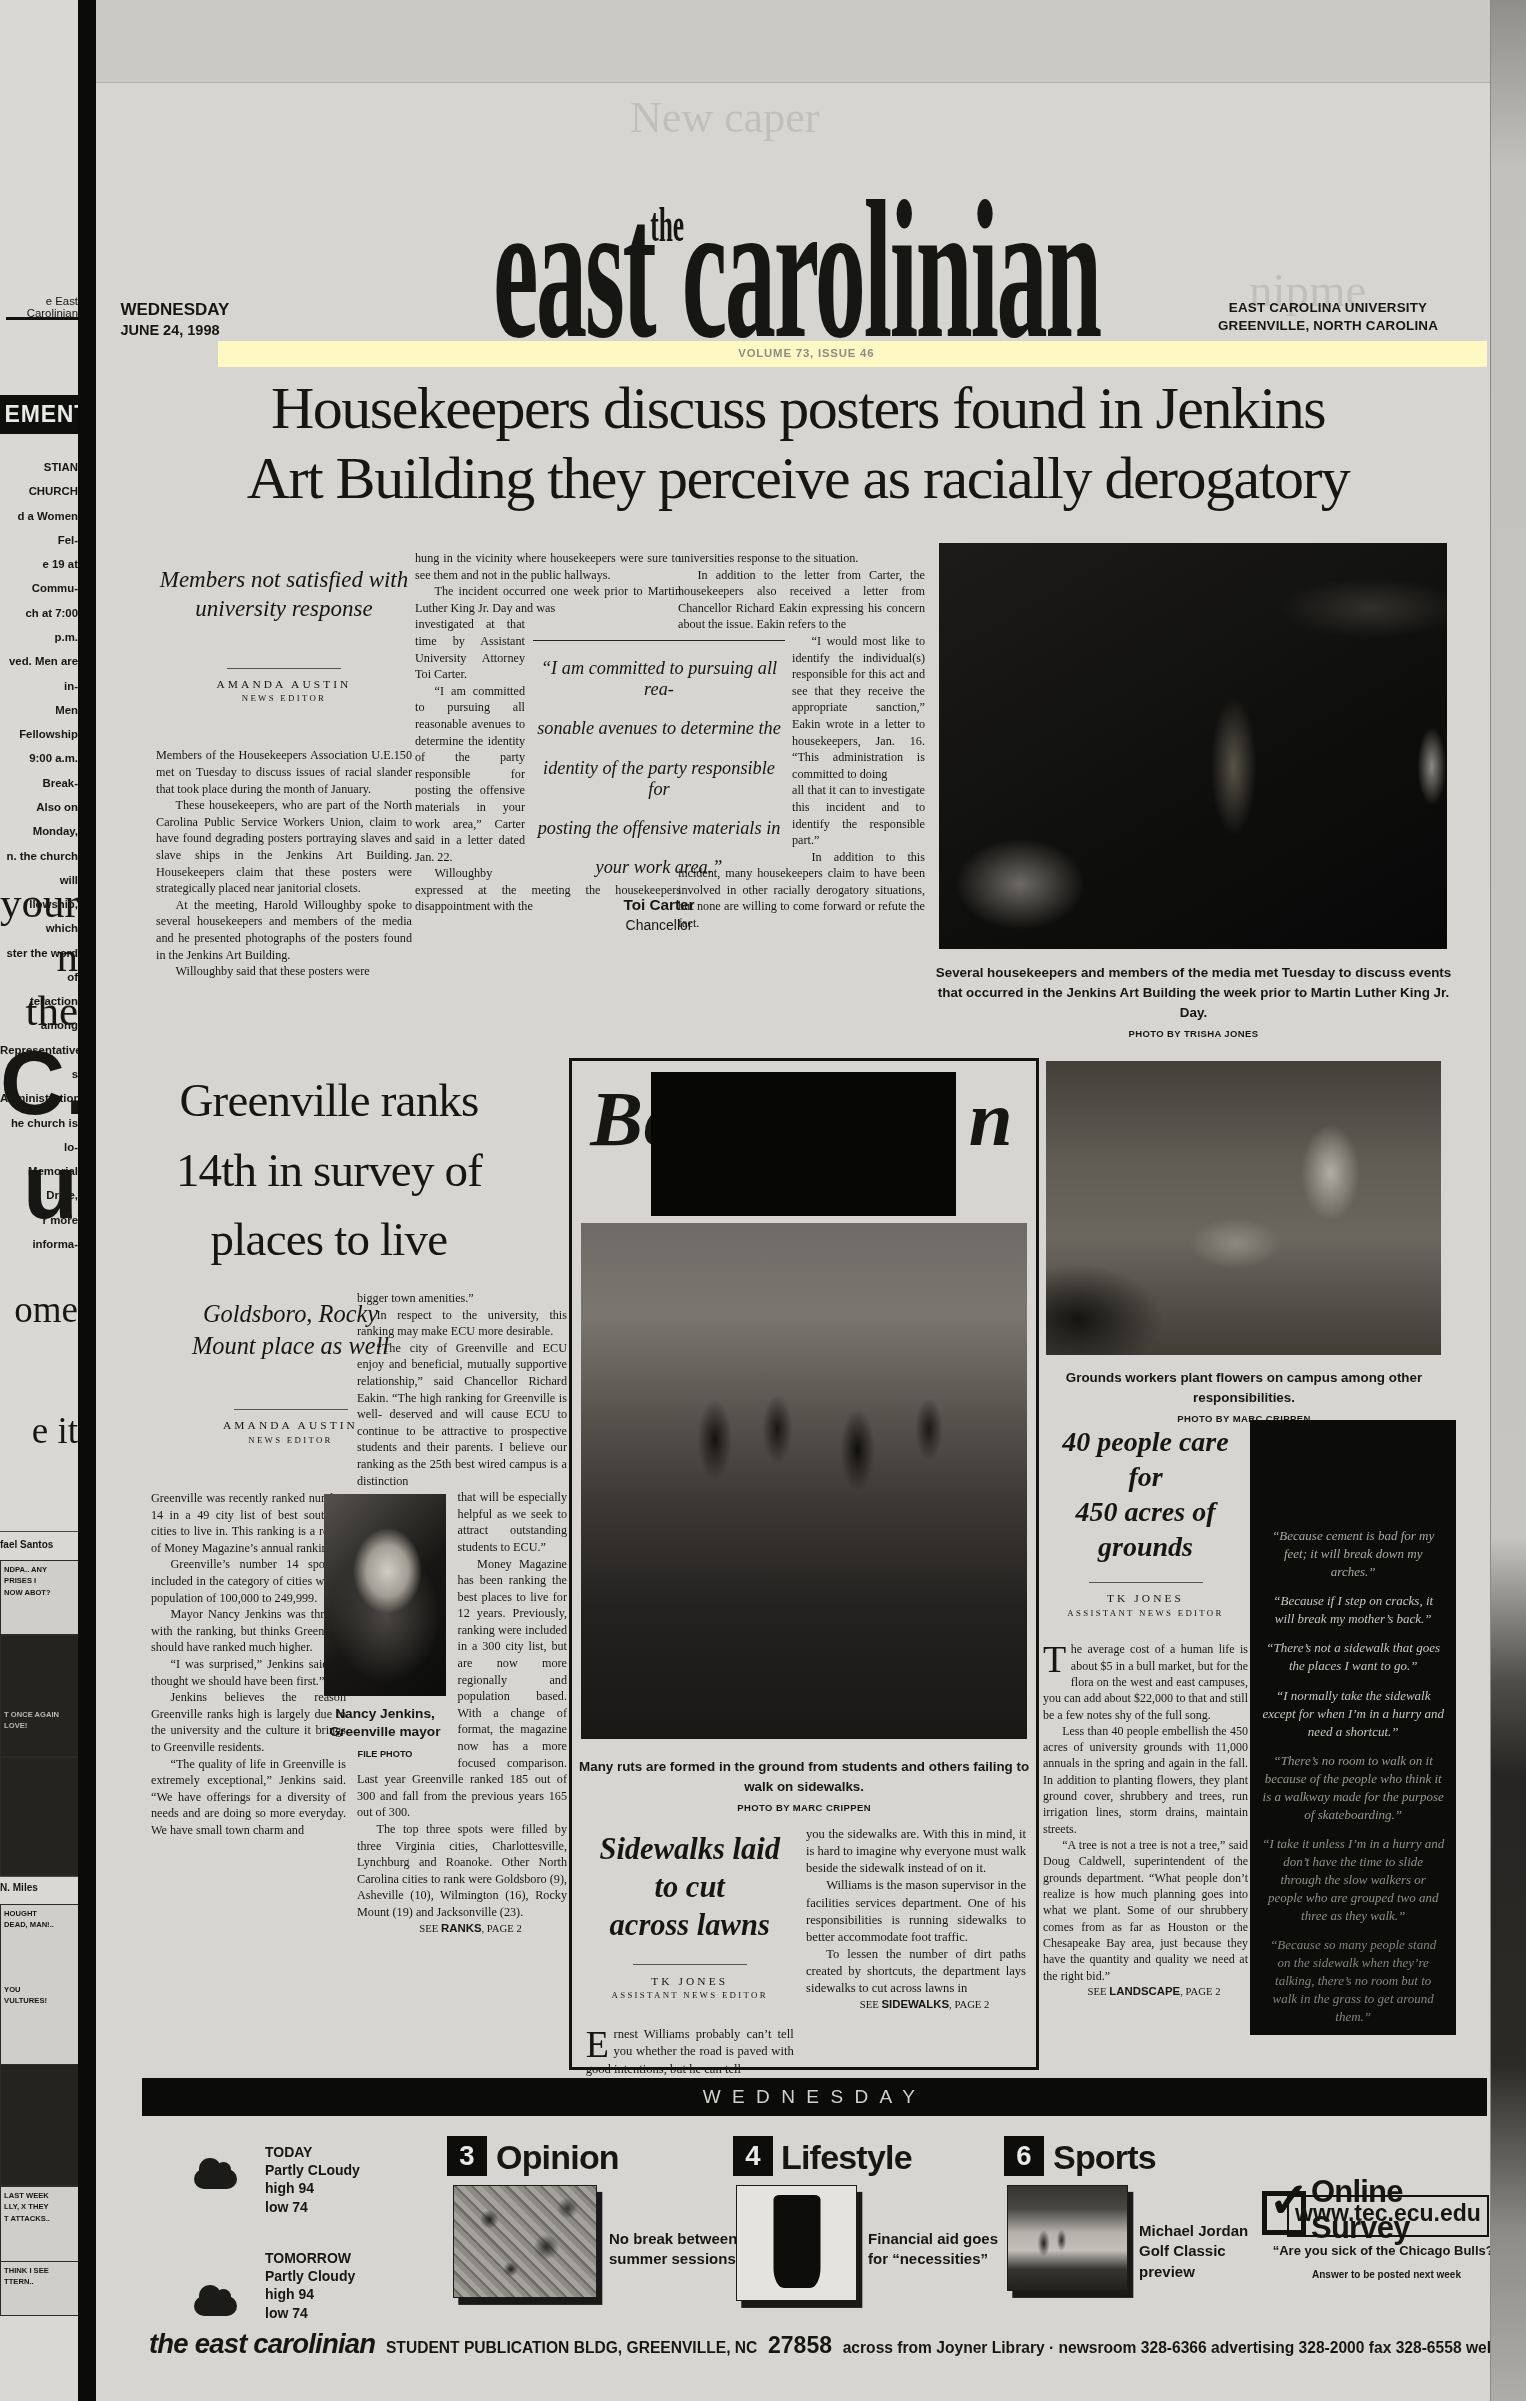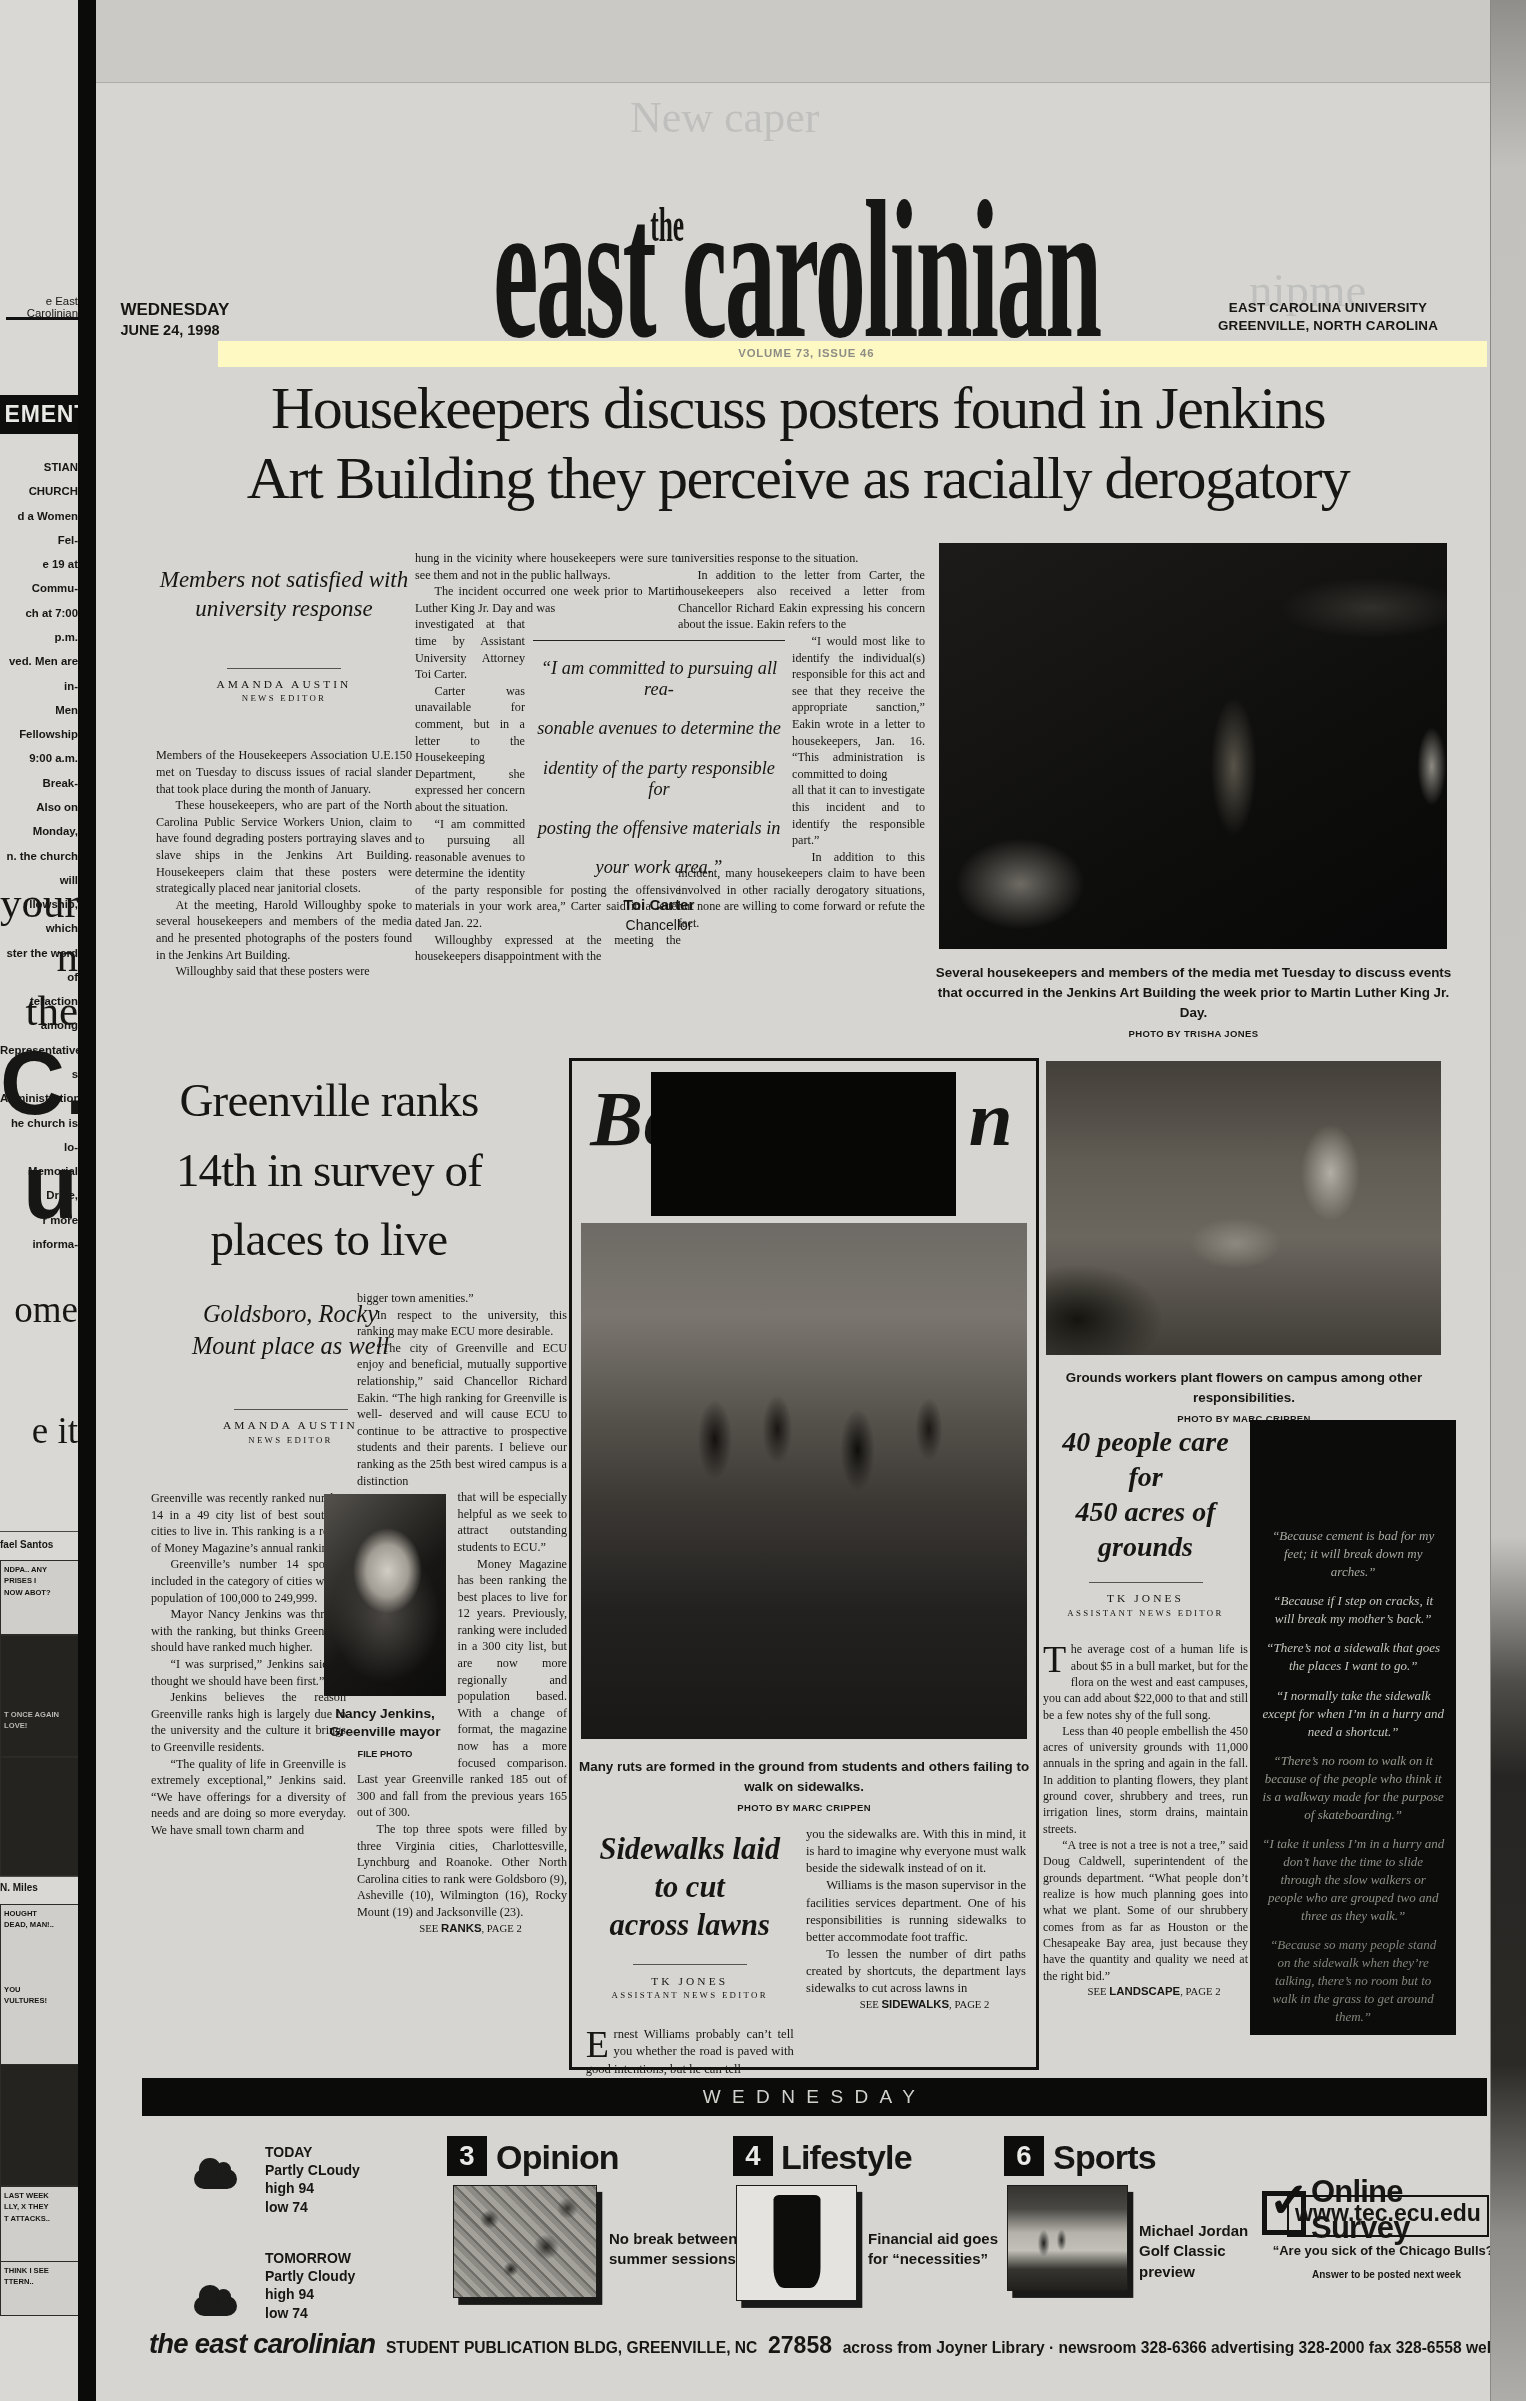--- a/index.html
+++ b/index.html
@@ -277,7 +277,6 @@
       <p>The incident occurred one week prior to Martin Luther King Jr. Day and was</p>
       <div class="sp2"></div>
       <p class="ni" able="false">investigated at that time by Assistant University Attorney Toi Carter.</p>
-      <p>Carter was unavailable for comment, but in a letter to the Housekeeping Department, she expressed her concern about the situation.</p>
       <p>“I am committed to pursuing all reasonable avenues to determine the identity of the party responsible for posting the offensive materials in your work area,” Carter said in a letter dated Jan. 22.</p>
       <p>Willoughby expressed at the meeting the housekeepers disappointment with the</p>
     </div>

